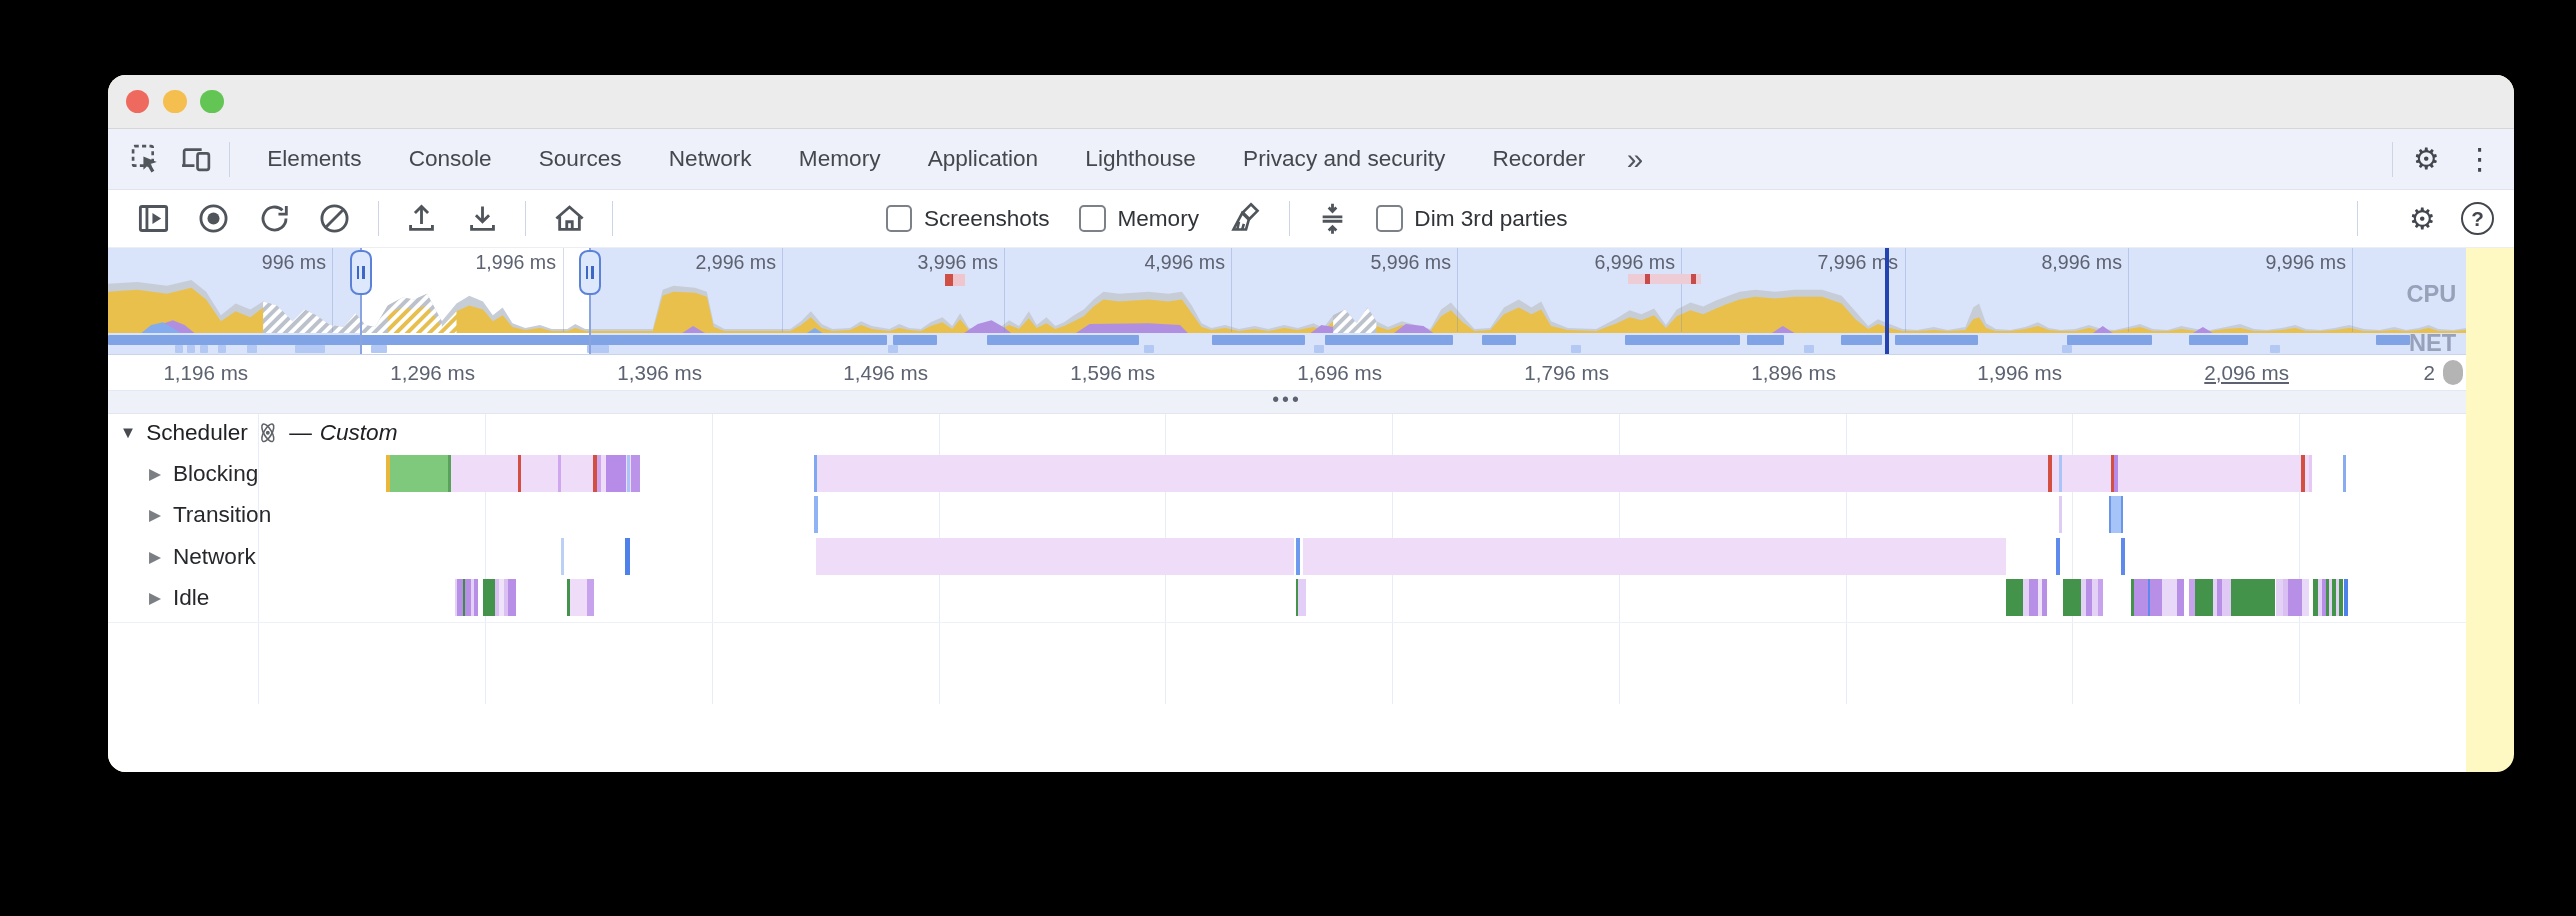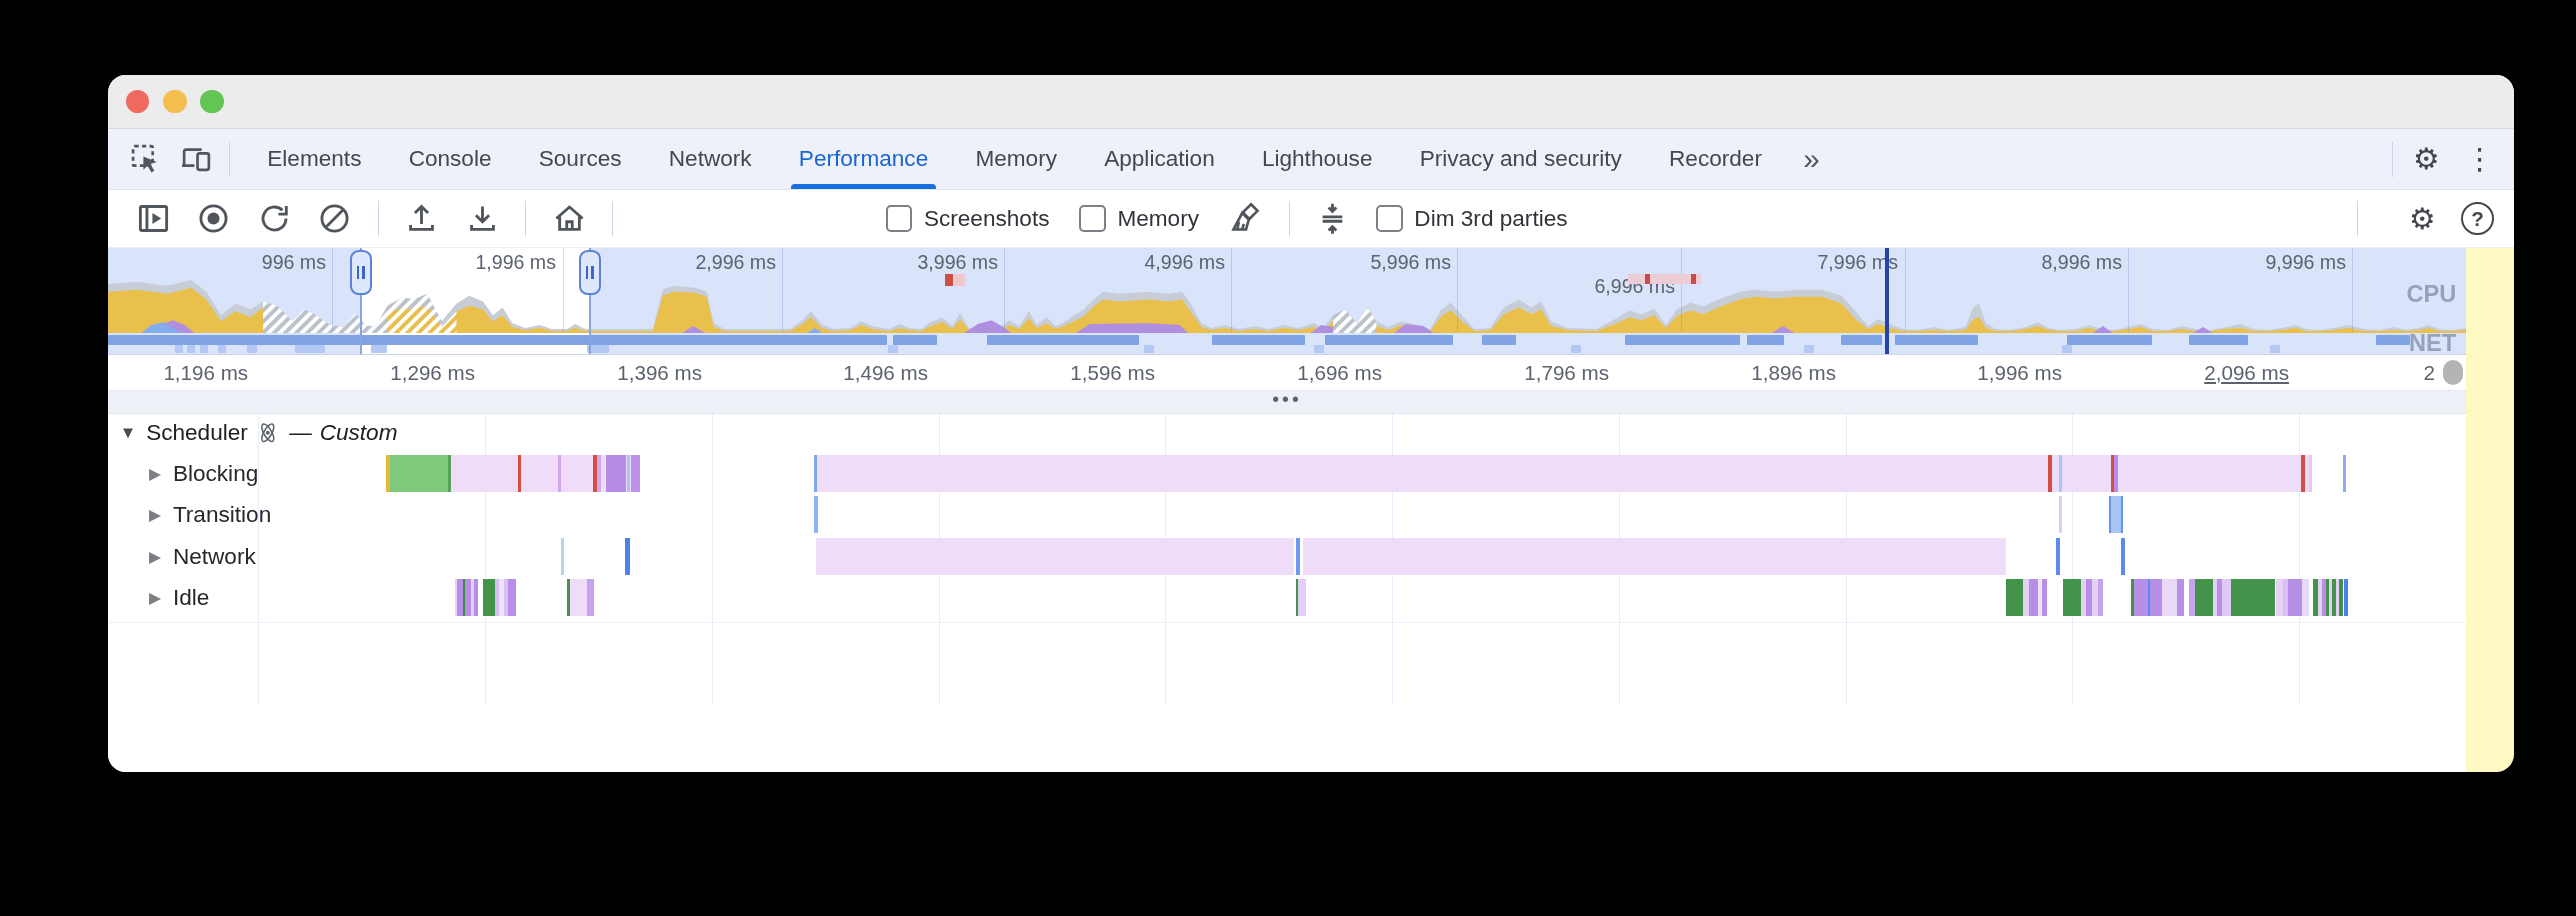--- a/index.html
+++ b/index.html
@@ -106,7 +106,6 @@
           <div class="tab">Console</div>
           <div class="tab">Sources</div>
           <div class="tab">Network</div>
-          <div class="tab active">Performance</div>
           <div class="tab">Memory</div>
           <div class="tab">Application</div>
           <div class="tab">Lighthouse</div>

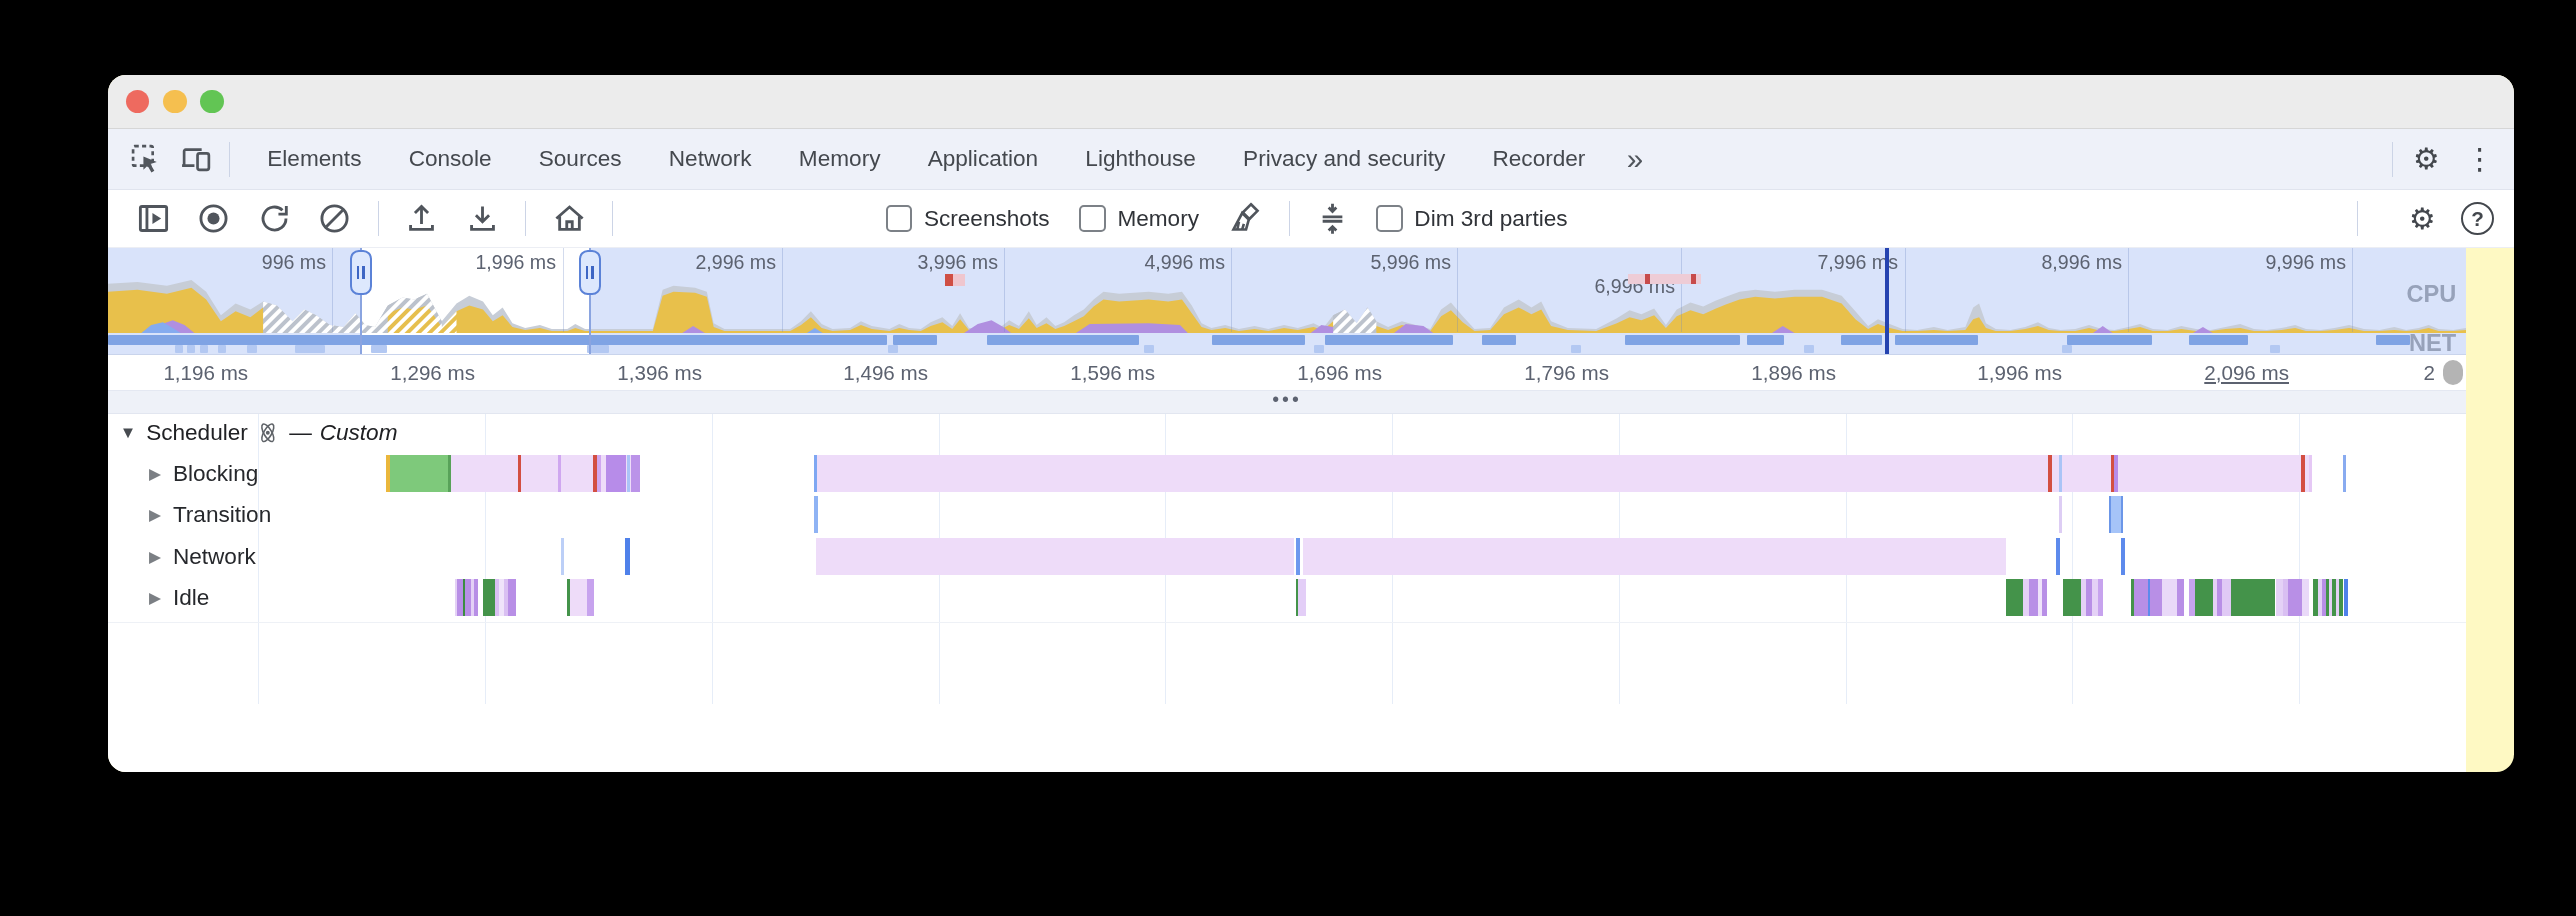--- a/index.html
+++ b/index.html
@@ -256,7 +256,7 @@
         <div class="ov-grid" style="left: 1349px;"></div>
         <div class="ov-label" style="left: 1196px;">5,996 ms</div>
         <div class="ov-grid" style="left: 1573px;"></div>
-        <div class="ov-label" style="left: 1420px; margin-top: 24px;">6,996 ms</div>
+        <div class="ov-label" style="left: 1420px;">6,996 ms</div>
         <div class="ov-grid" style="left: 1797px;"></div>
         <div class="ov-label" style="left: 1643px;">7,996 ms</div>
         <div class="ov-grid" style="left: 2020px;"></div>

